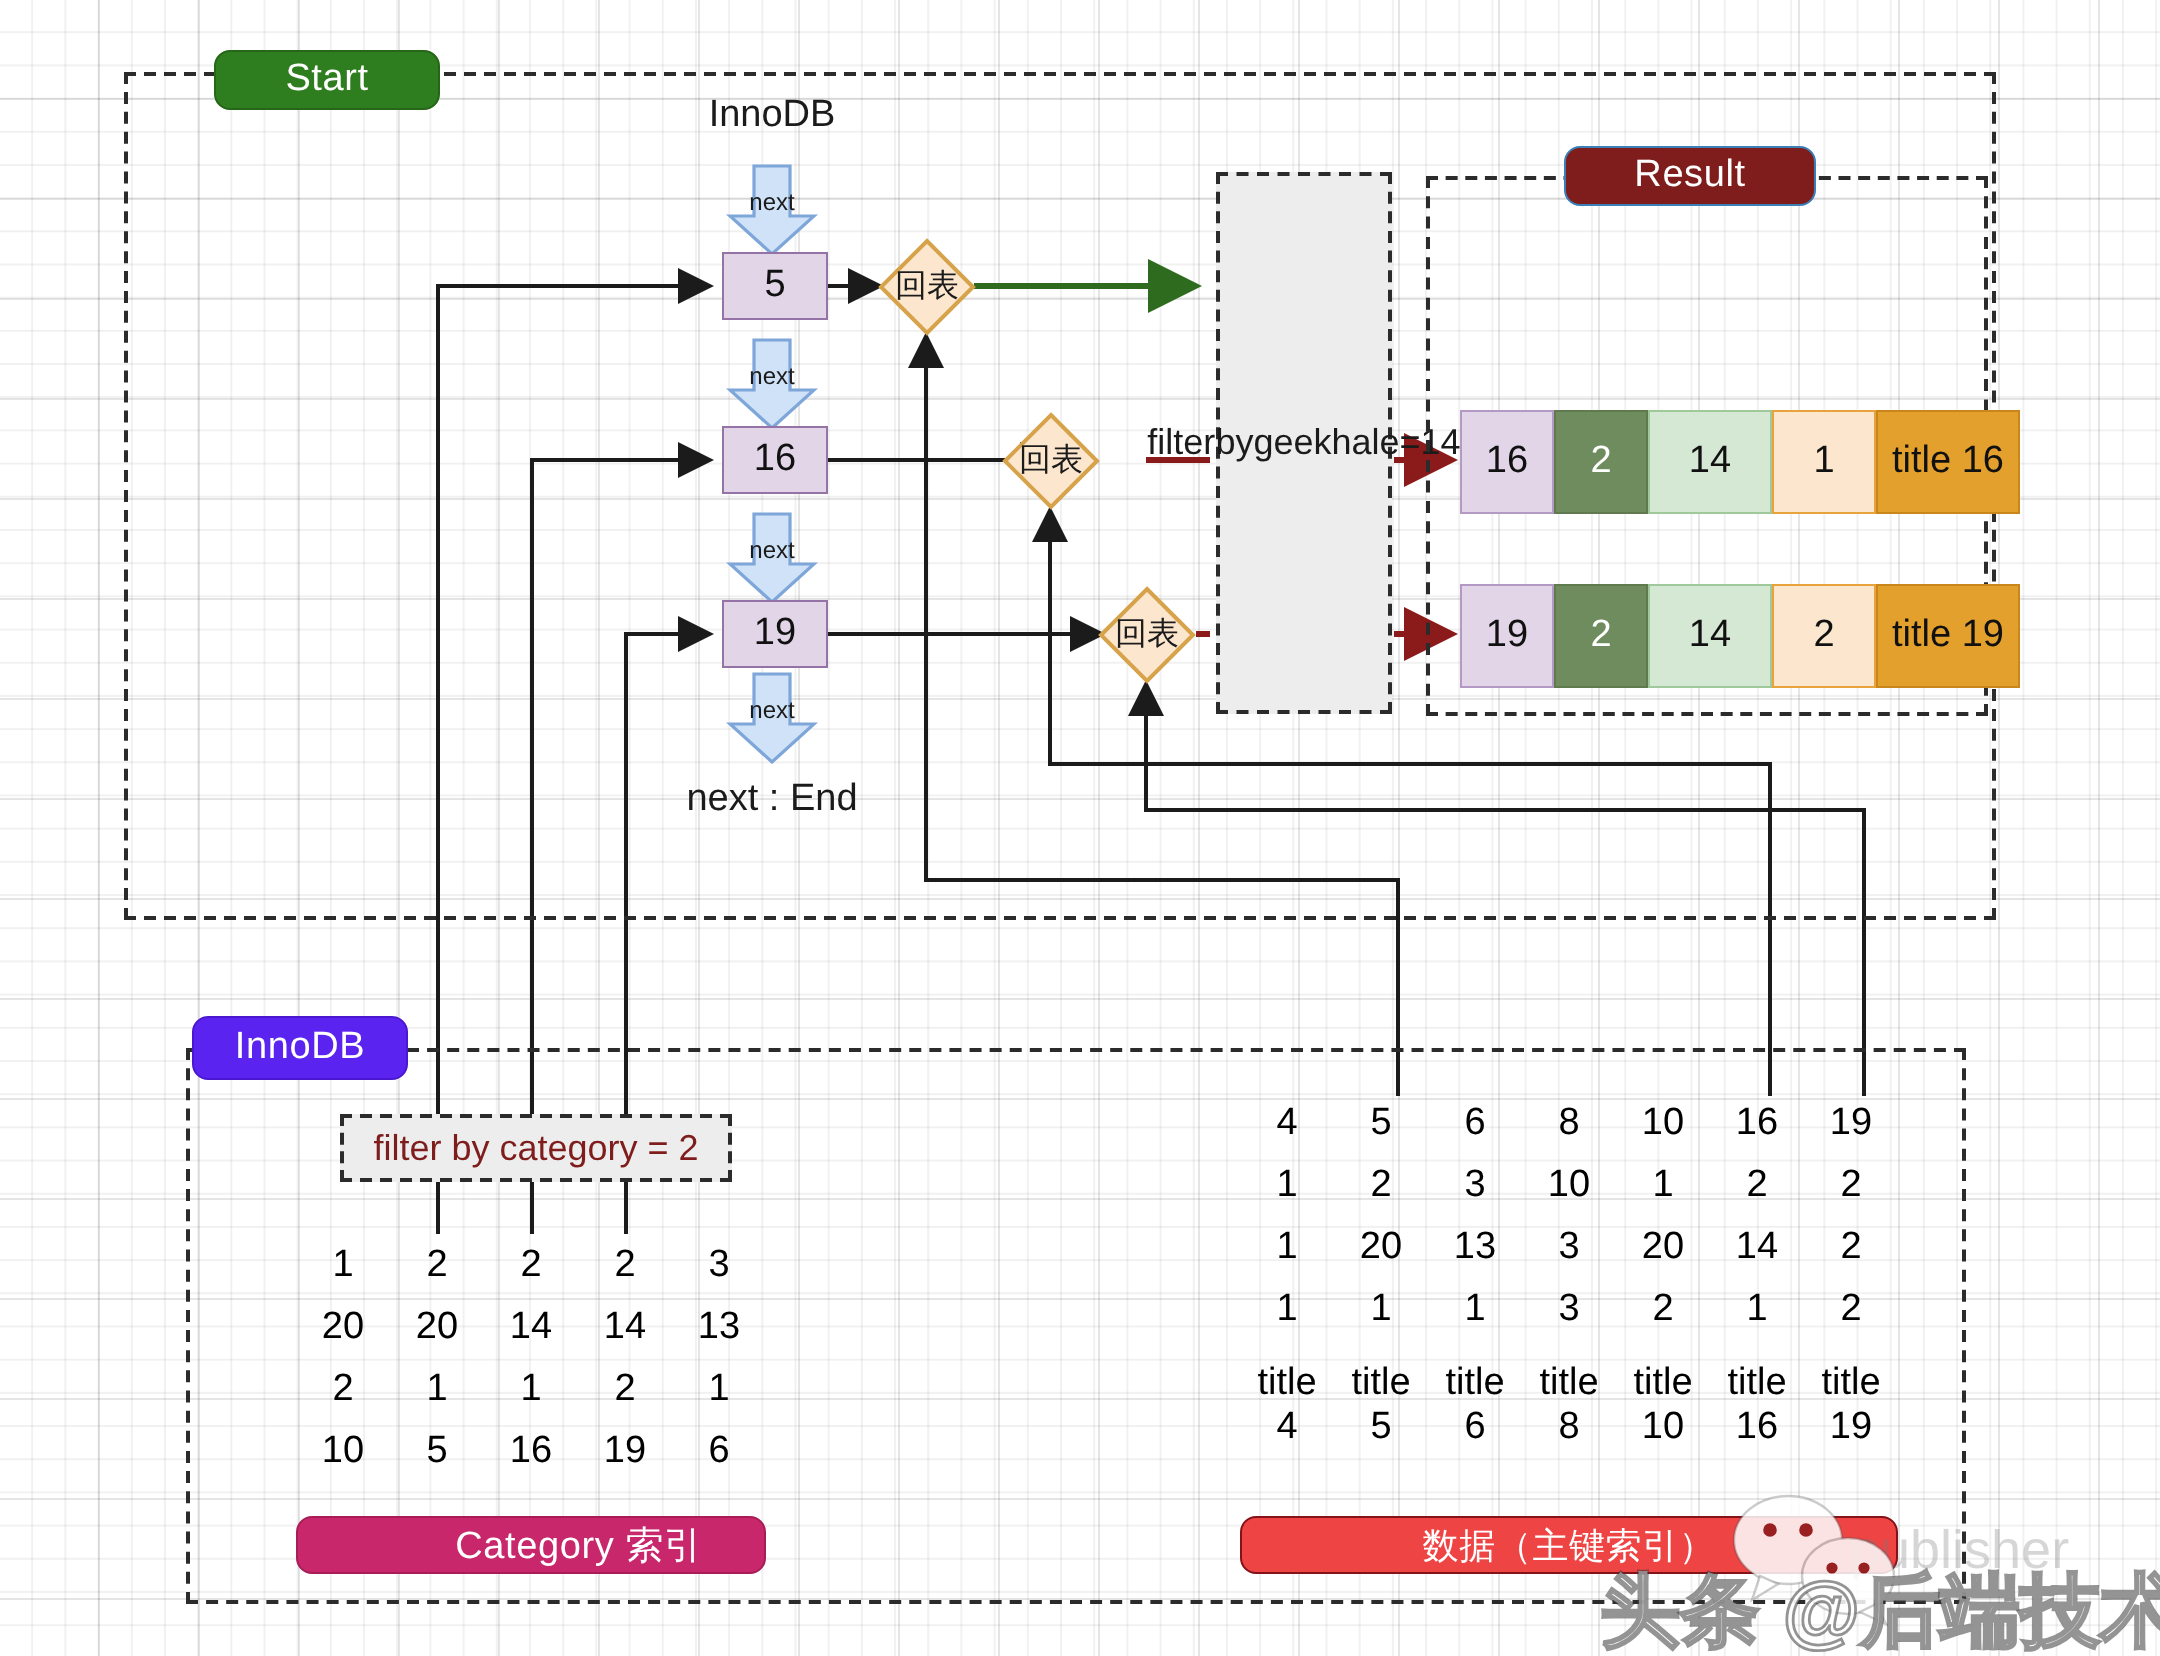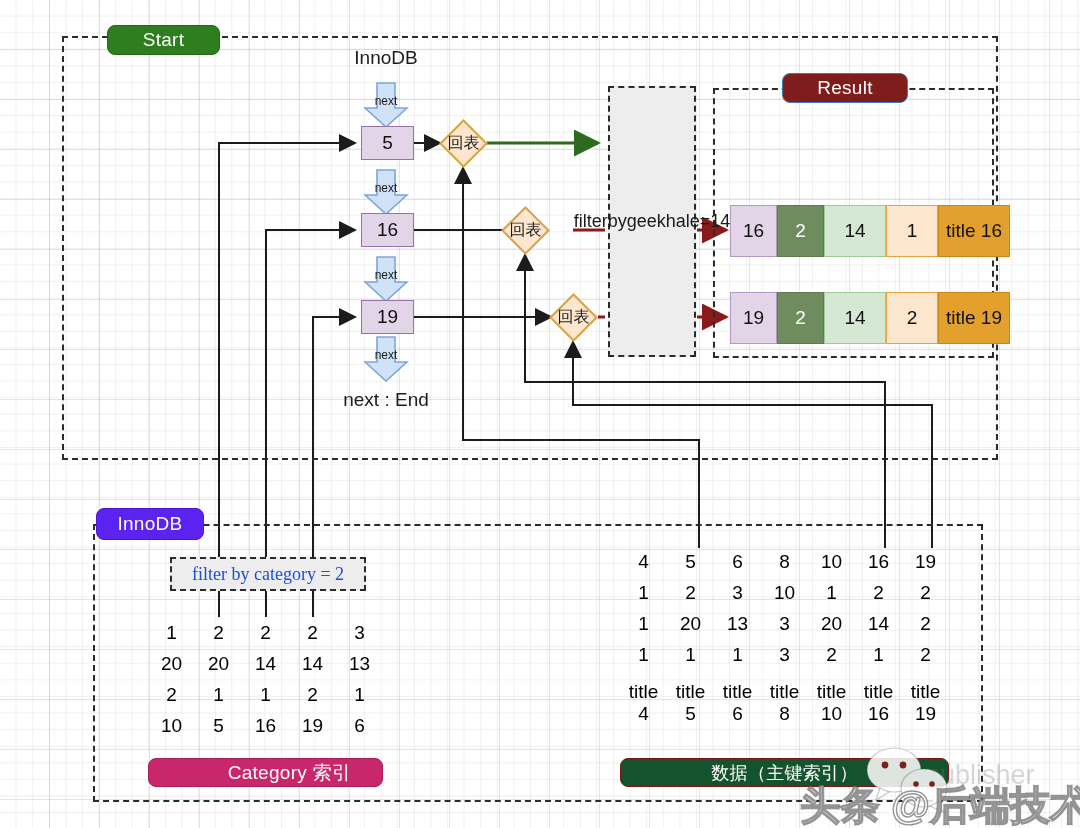--- a/index.html
+++ b/index.html
@@ -73,7 +73,7 @@
   }
   .filtercat{
     position:absolute;display:flex;align-items:center;justify-content:center;
-    font-size:18px;color:#1d4ed8;font-family:Liberation Serif, serif;
+    font-size:18px;color:#7f1d1d;
   }
 
   

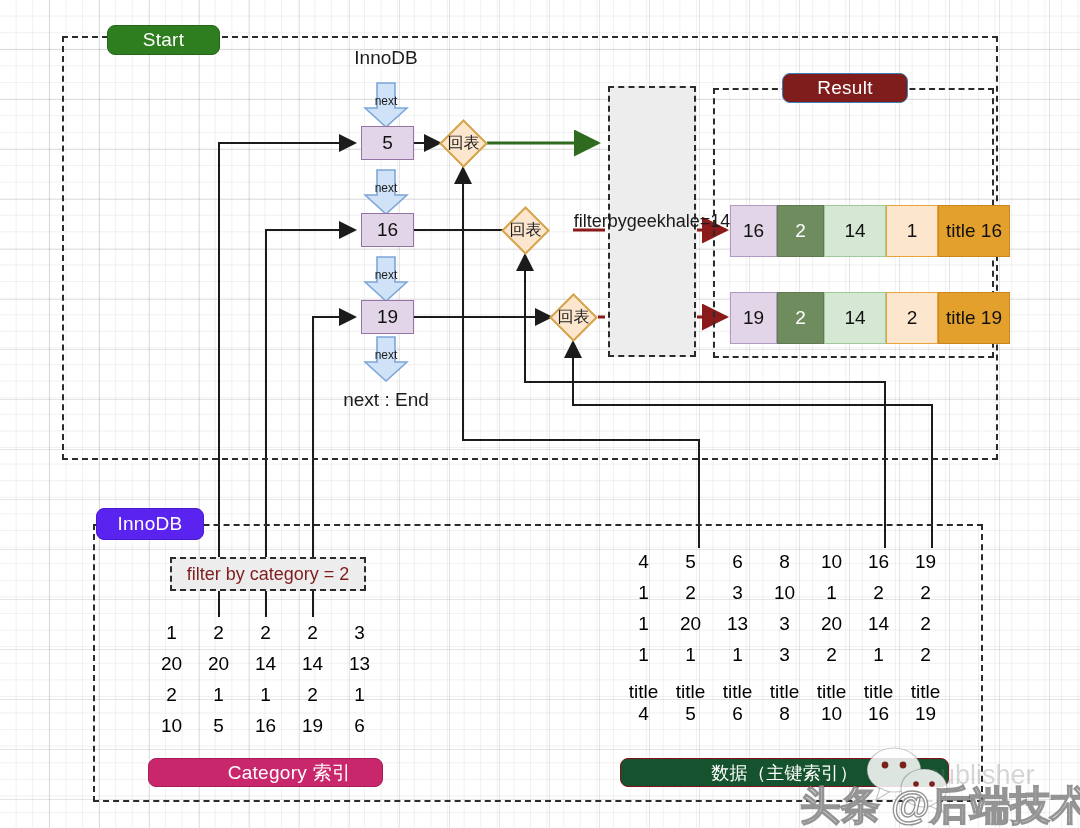--- a/index.html
+++ b/index.html
@@ -36,7 +36,7 @@
   .pill.result{background:#7f1d1d;border:1px solid #3a80b6;}
   .pill.innodb{background:#5b23f0;border:1px solid #4a18d0;}
   .pill.catidx{background:#c9276b;border:1px solid #a81d57;font-size:19px;}
-  .pill.dataidx{background:#14532d;border:1px solid #841219;font-size:18px;}
+  .pill.dataidx{background:#ef4444;border:1px solid #841219;font-size:18px;}
 
   
   .txt{position:absolute;font-size:19px;color:#1b1b1b;white-space:nowrap;}

